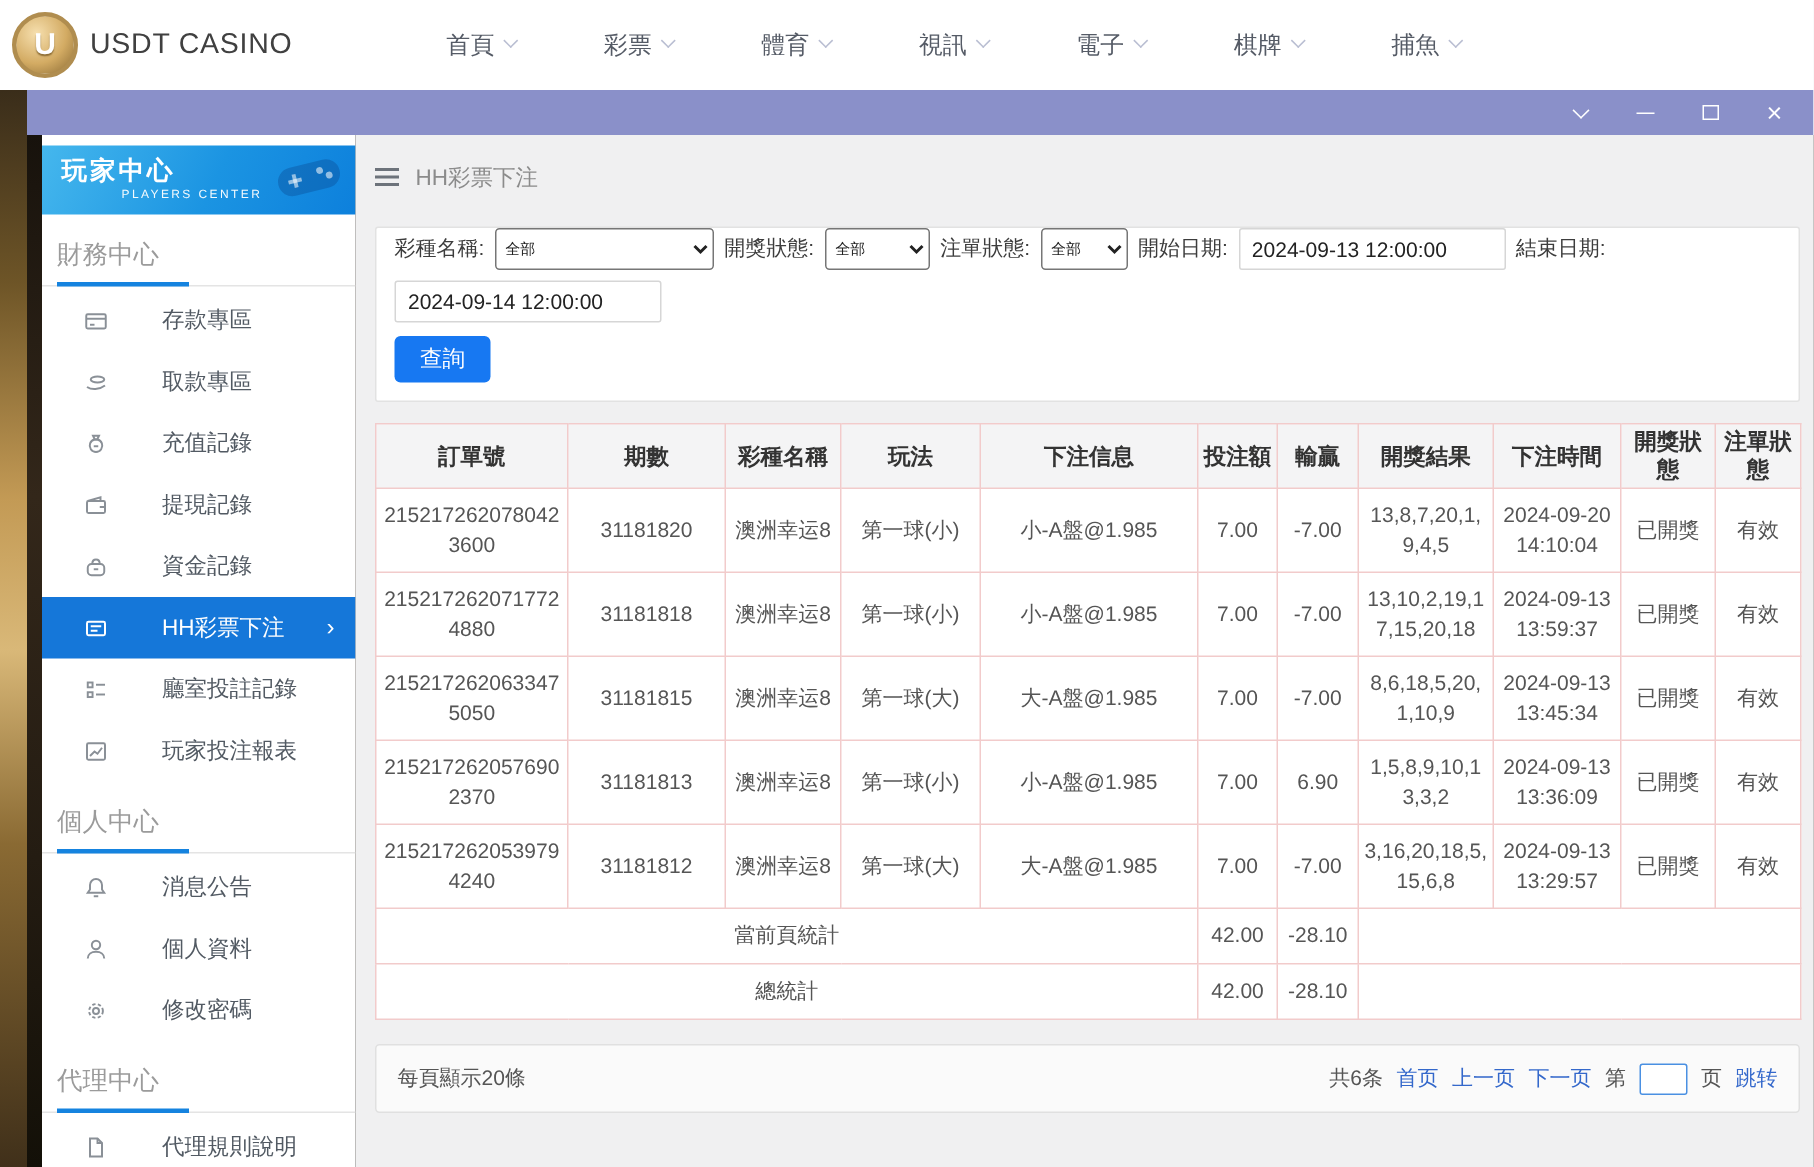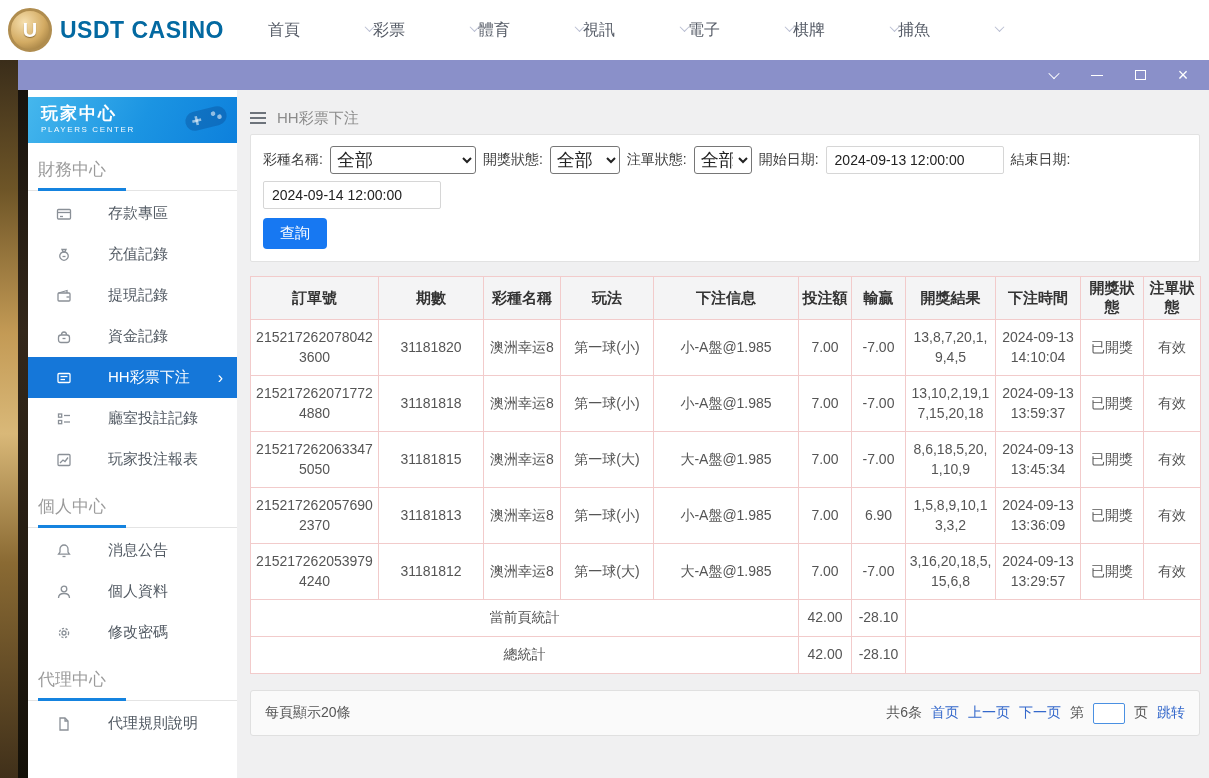--- a/index.html
+++ b/index.html
@@ -13,7 +13,7 @@
   .brand { display:flex; align-items:center; gap:8px; padding-left:8px; width:232px; cursor:pointer; }
   .coin { width:44px; height:44px; border-radius:50%; background:radial-gradient(circle at 35% 30%, #f6dfae, #d3ab63 55%, #8a6a33); border:3px solid #b08d4f; display:flex; align-items:center; justify-content:center; }
   .coin span { font-size:20px; font-weight:800; color:#fff; text-shadow:0 1px 1px rgba(90,60,10,.6); }
-  .brand-text { font-size:23px; font-weight:700; letter-spacing:.5px; color:#0369a1; white-space:nowrap; }
+  .brand-text { font-size:19px; font-weight:400; letter-spacing:.5px; color:#404040; white-space:nowrap; }
   .mainmenu { display:flex; align-items:center; margin-left:36px; }
   .nav-item { display:flex; align-items:center; width:105px; justify-content:space-between; font-size:16px; color:#555b66; cursor:pointer; text-decoration:none; }
   .chev { width:7px; height:7px; border-right:1.6px solid #b9bed2; border-bottom:1.6px solid #b9bed2; transform:rotate(45deg) translate(-1px,-1px); margin-left:7px; margin-top:-3px; }

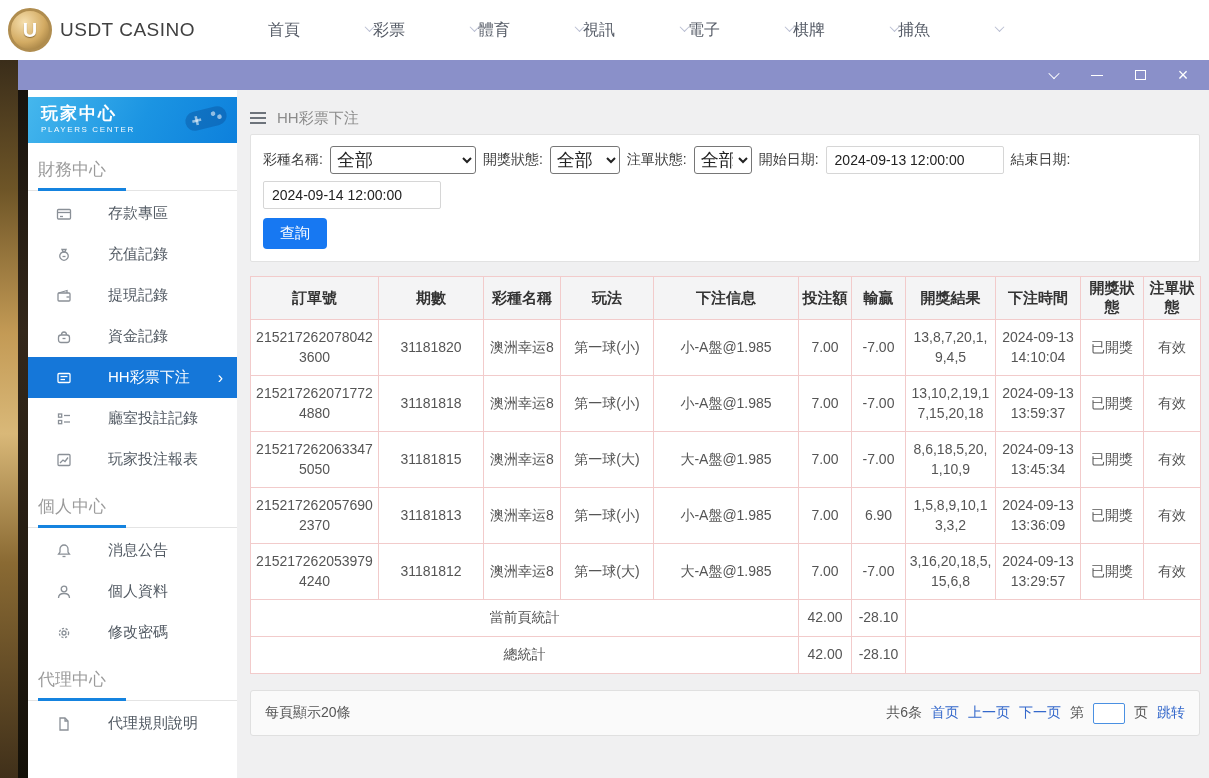--- a/index.html
+++ b/index.html
@@ -15,7 +15,7 @@
   .coin span { font-size:20px; font-weight:800; color:#fff; text-shadow:0 1px 1px rgba(90,60,10,.6); }
   .brand-text { font-size:19px; font-weight:400; letter-spacing:.5px; color:#404040; white-space:nowrap; }
   .mainmenu { display:flex; align-items:center; margin-left:36px; }
-  .nav-item { display:flex; align-items:center; width:105px; justify-content:space-between; font-size:16px; color:#555b66; cursor:pointer; text-decoration:none; }
+  .nav-item { display:flex; align-items:center; width:105px; justify-content:center; font-size:16px; color:#555b66; cursor:pointer; text-decoration:none; }
   .chev { width:7px; height:7px; border-right:1.6px solid #b9bed2; border-bottom:1.6px solid #b9bed2; transform:rotate(45deg) translate(-1px,-1px); margin-left:7px; margin-top:-3px; }
 
   

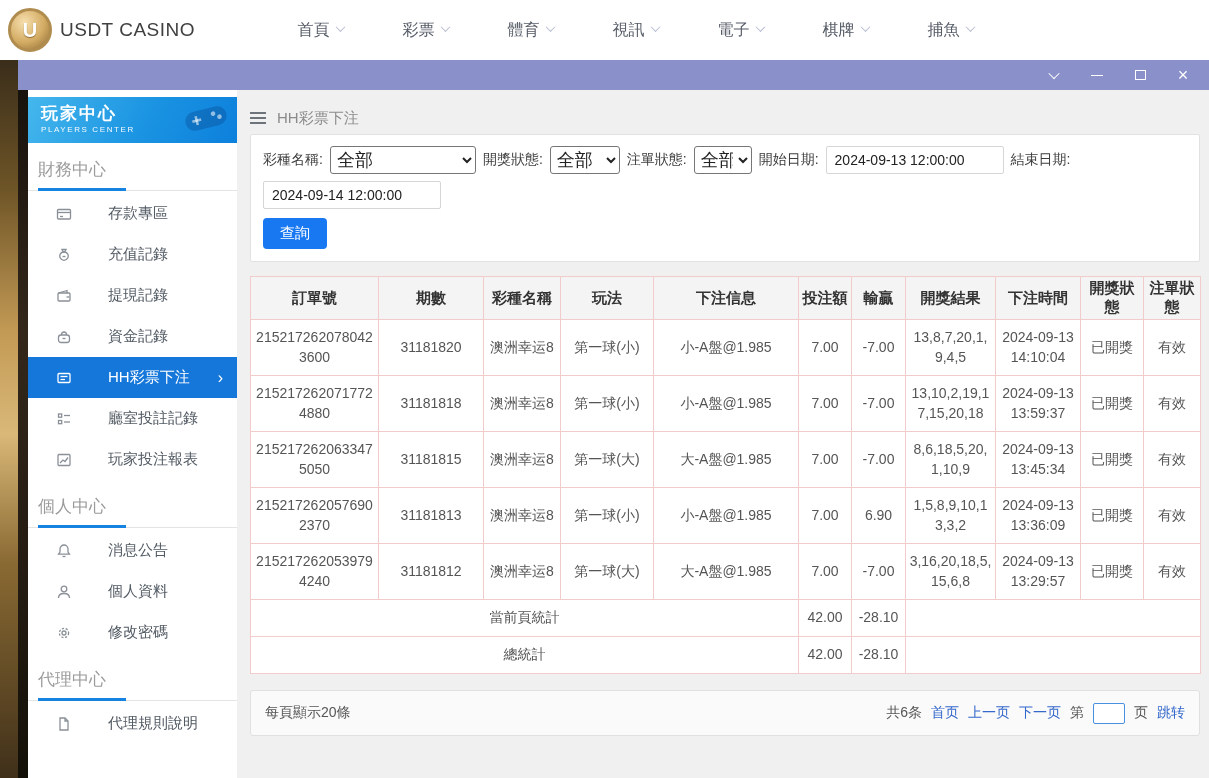--- a/index.html
+++ b/index.html
@@ -36,7 +36,7 @@
   .sidebar { width:209px; background:#fff; padding-top:7px; flex:0 0 209px; overflow:hidden; }
   .sb-header { height:46px; background:linear-gradient(115deg,#45b7ed 0%,#1b94e2 55%,#0d80dc 100%); color:#fff; padding:6px 0 0 13px; position:relative; overflow:hidden; }
   .sb-title { font-size:17px; font-weight:bold; letter-spacing:2px; line-height:22px; }
-  .sb-sub { font-size:8px; letter-spacing:1.6px; opacity:.95; }
+  .sb-sub { font-size:8px; letter-spacing:1.6px; opacity:.95;margin-left:40px; }
   .gamepad { position:absolute; right:8px; top:8px; transform:rotate(-14deg); }
   .sb-section-title { color:#9b9b9b; font-size:17px; padding:15px 0 7px 10px; }
   .sb-underline { border-bottom:1px solid #e4e4e4; position:relative; height:3px; margin-bottom:2px; }

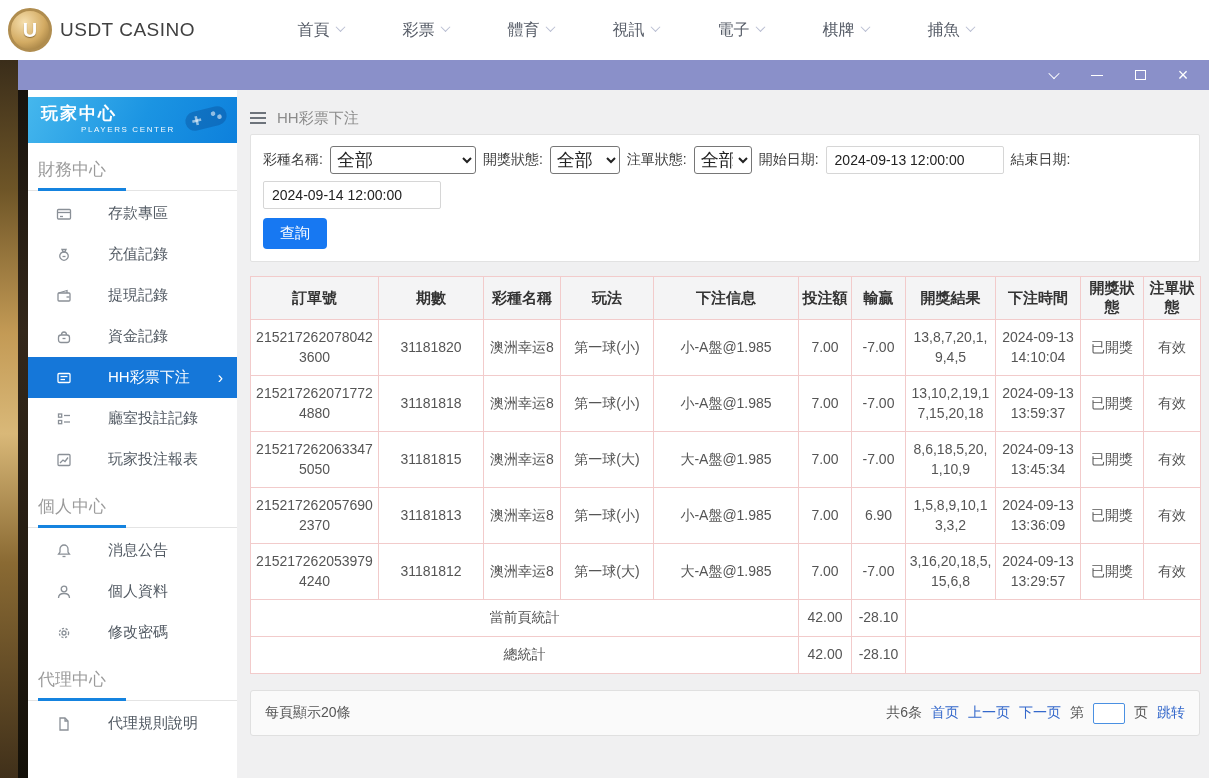--- a/index.html
+++ b/index.html
@@ -55,7 +55,7 @@
   .burger i { width:16px; height:2px; background:#6d737b; display:block; }
   .page-title { font-size:15px; color:#8b8b8b; }
 
-  .filter-card { margin-top:3px; background:#fff; border:1px solid #e2e2e2; border-radius:2px; padding:11px 12px 12px; }
+  .filter-card { margin-top:20px; background:#fff; border:1px solid #e2e2e2; border-radius:2px; padding:0 12px 12px; }
   .filter-row { display:flex; align-items:center; flex-wrap:wrap; gap:7px; font-size:14px; color:#3d3d3d; }
   .sel { height:28px; border:1px solid #767676; border-radius:3px; background:#fff; font-size:18px; color:#222; padding:0 2px; font-family:inherit; }
   .sel.wide { width:146px; } .sel.mid { width:70px; } .sel.small { width:58px; }

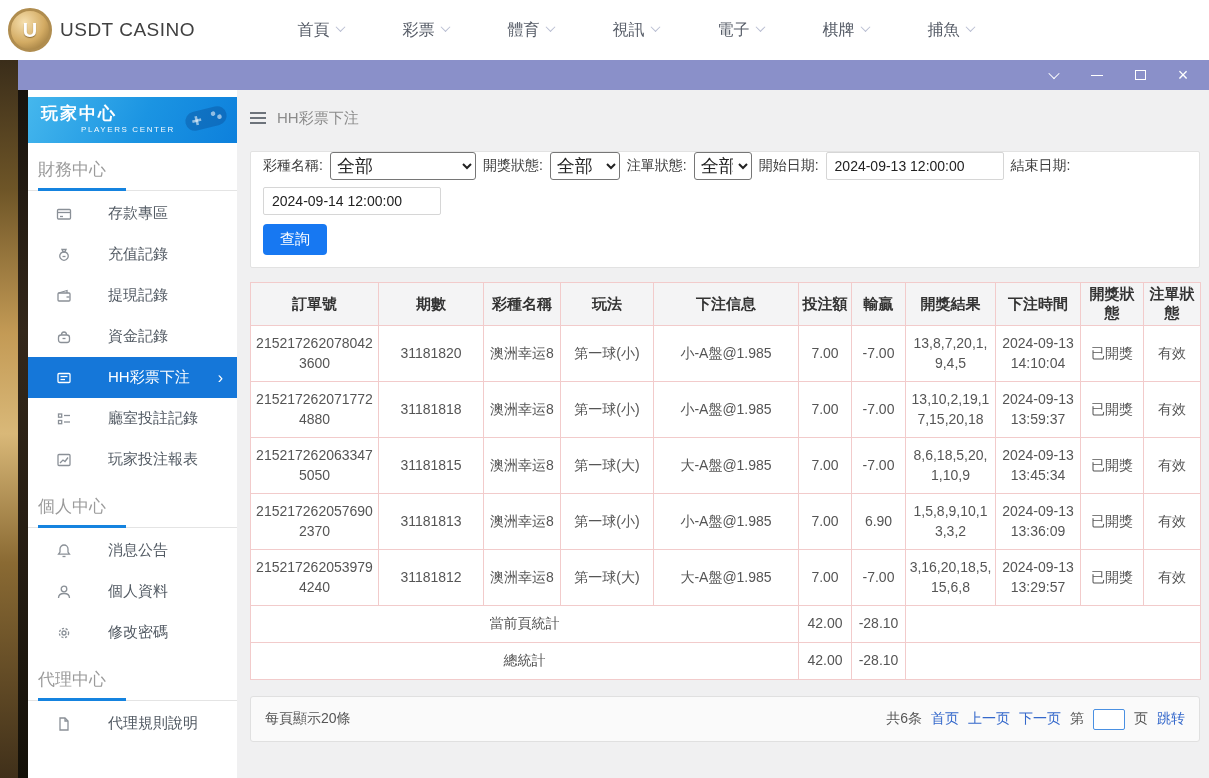--- a/index.html
+++ b/index.html
@@ -57,7 +57,7 @@
 
   .filter-card { margin-top:20px; background:#fff; border:1px solid #e2e2e2; border-radius:2px; padding:0 12px 12px; }
   .filter-row { display:flex; align-items:center; flex-wrap:wrap; gap:7px; font-size:14px; color:#3d3d3d; }
-  .sel { height:28px; border:1px solid #767676; border-radius:3px; background:#fff; font-size:18px; color:#222; padding:0 2px; font-family:inherit; }
+  .sel { height:28px; border:1px solid #767676; border-radius:3px; background:#fff; font-size:10px; color:#222; padding:0 2px; font-family:inherit; }
   .sel.wide { width:146px; } .sel.mid { width:70px; } .sel.small { width:58px; }
   .dateinput { width:178px; height:28px; border:1px solid #d6d6d6; border-radius:2px; font-size:14px; color:#222; padding:0 8px; font-family:inherit; }
   .search-btn { margin-top:9px; background:#1778f2; color:#fff; border:none; border-radius:4px; font-size:15px; padding:6px 17px; cursor:pointer; font-family:inherit; }

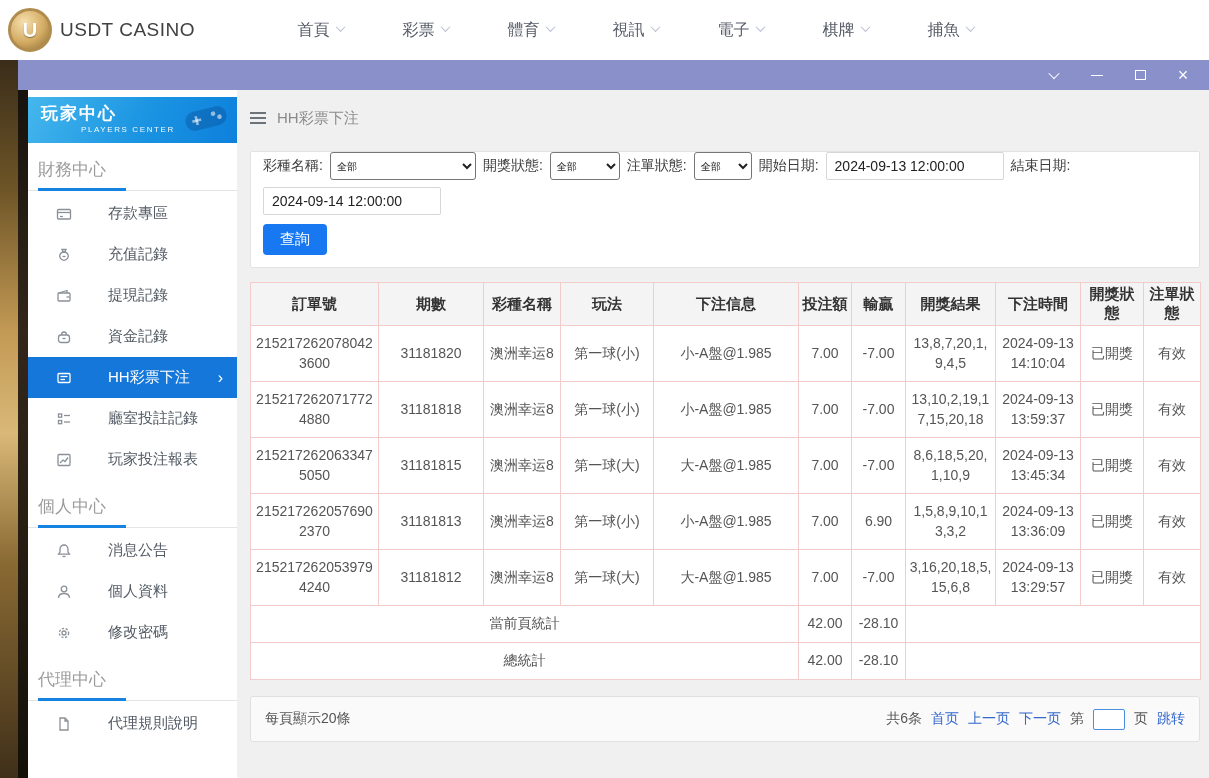--- a/index.html
+++ b/index.html
@@ -164,6 +164,13 @@
                   <line x1="4" y1="10.5" x2="7" y2="10.5"></line>
                 </svg>
               <span>存款專區</span>
+            </li>
+            <li class="sb-item">
+              <svg width="16" height="16" viewBox="0 0 16 16" fill="none" stroke="currentColor" stroke-width="1.3">
+                  <ellipse cx="9" cy="6" rx="4.5" ry="2"></ellipse>
+                  <path d="M2 11c3 2 8 2 12-1"></path>
+                </svg>
+              <span>取款專區</span>
             </li>
             <li class="sb-item">
               <svg width="16" height="16" viewBox="0 0 16 16" fill="none" stroke="currentColor" stroke-width="1.3">

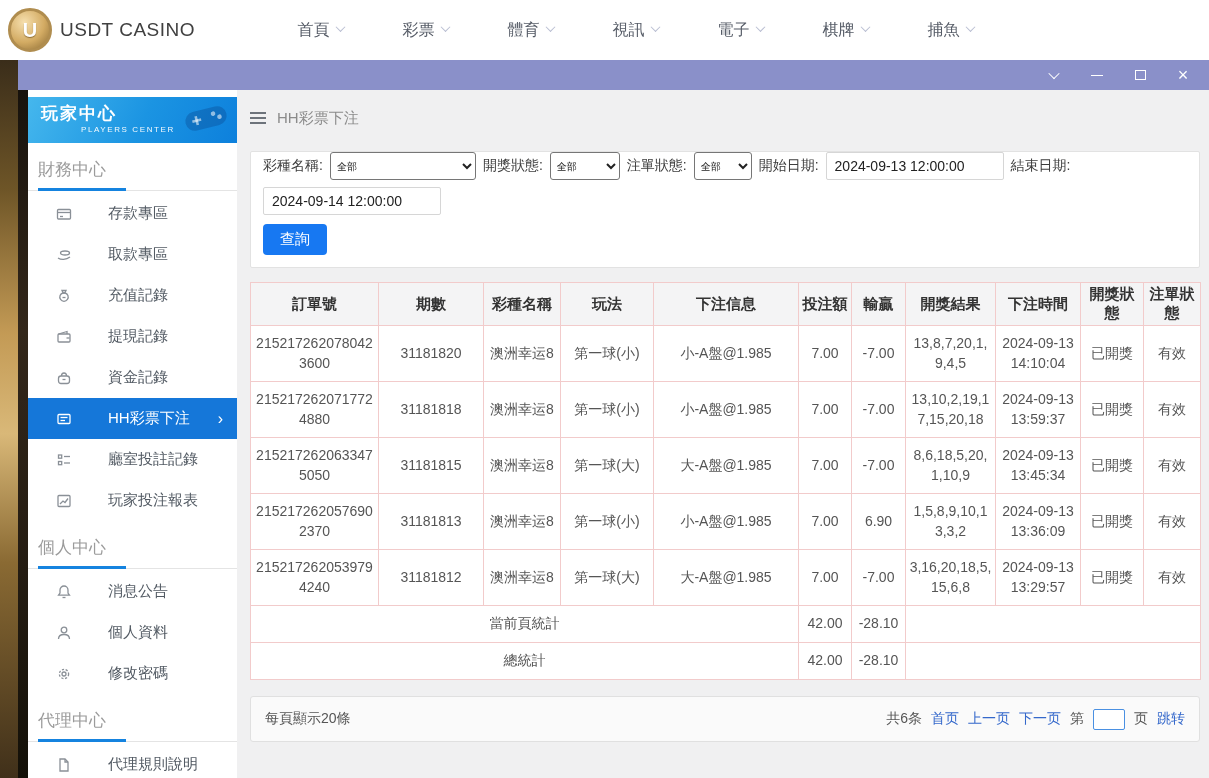--- a/index.html
+++ b/index.html
@@ -336,7 +336,7 @@
               <td>7.00</td>
               <td>-7.00</td>
               <td class="brk">13,8,7,20,1,9,4,5</td>
-              <td>2024-09-13 14:10:04</td>
+              <td>2024-09-20 14:10:04</td>
               <td>已開獎</td>
               <td>有效</td>
             </tr>

